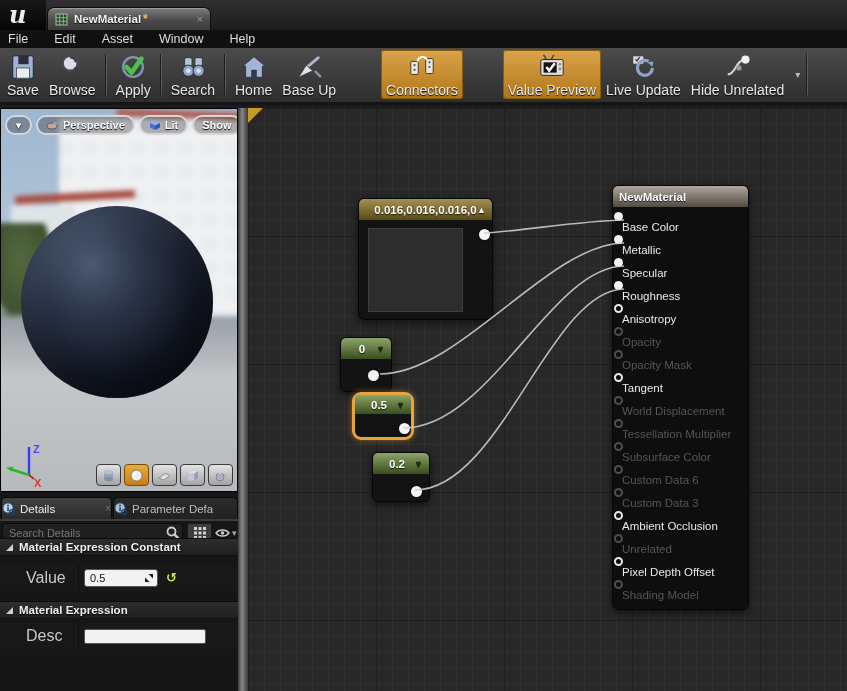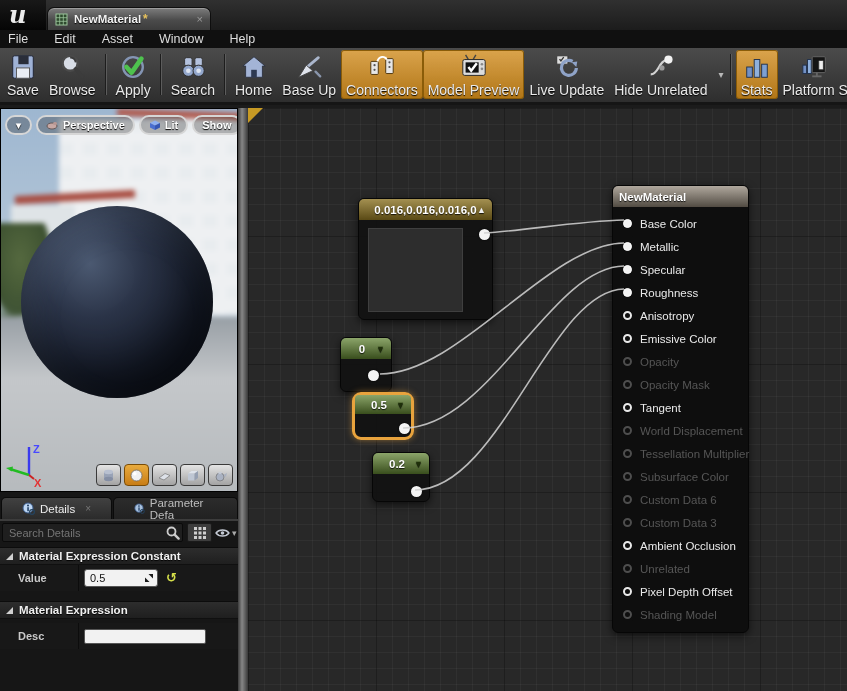--- a/index.html
+++ b/index.html
@@ -36,7 +36,7 @@
   .tbtn svg { display:block; }
   .tbtn .tlabel { color:#eaeaea; font-size:14px; white-space:nowrap; text-shadow:0 1px 1px #000; }
   .tbtn.active { background:linear-gradient(rgba(255,255,255,.22),rgba(0,0,0,.15)), var(--accent_orange);
-    box-shadow:inset 0 0 0 1px #8a5c08; }
+    box-shadow:inset 0 0 0 1px #8a5c08;margin-left:40px; }
   .tsep { width:2px; margin:4px 4px; border-left:1px solid #1d1d1d; border-right:1px solid #5c5c5c; }
   .tcaret { align-self:center; color:#b8b8b8; font-size:10px; padding:0 6px; }
   .push { margin-left:auto; }

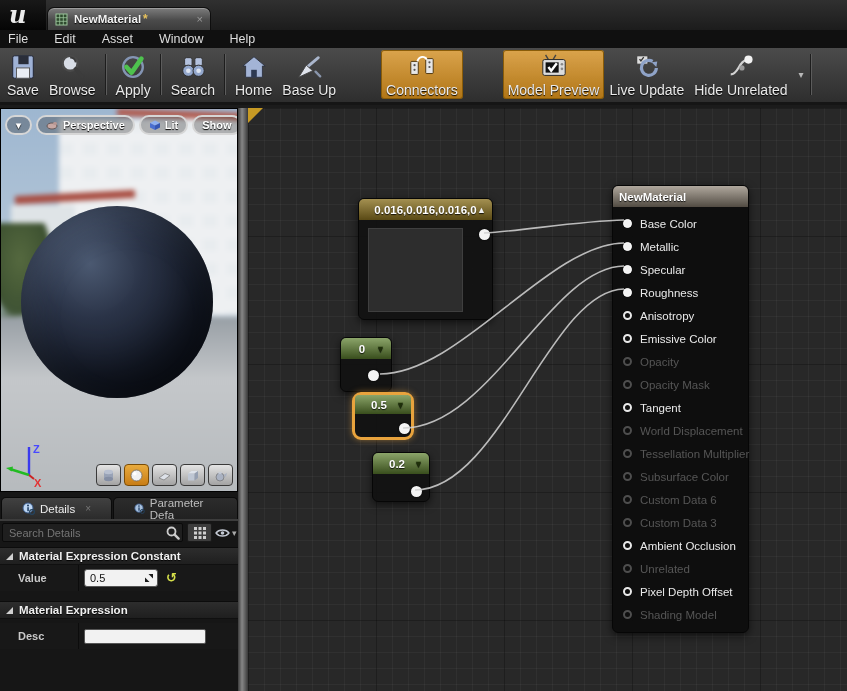--- a/index.html
+++ b/index.html
@@ -267,7 +267,7 @@
         <circle cx="23.5" cy="12" r="1.4" fill="#888"></circle>
           <circle cx="23.5" cy="17" r="1.4" fill="#888"></circle>
       </svg>
-      <span class="tlabel">Model Preview</span>
+      <span class="tlabel">Value Preview</span>
     </div>
     <div class="tbtn normal">
       <svg width="28" height="28" viewBox="0 0 30 30">

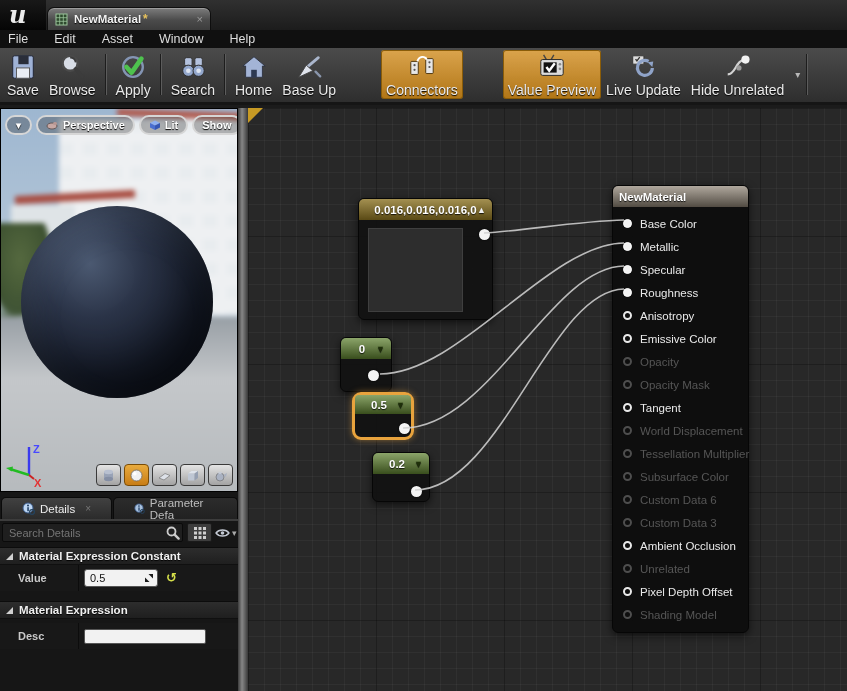--- a/index.html
+++ b/index.html
@@ -152,7 +152,7 @@
 
   .node-material { left:364px; top:77px; width:137px; background:rgba(13,13,13,.97); }
   .pins { padding:5px 0 6px 0; }
-  .pin-row { height:23px; display:flex; align-items:center; padding-left:10px; }
+  .pin-row { height:23px; display:flex; padding-left:1px;flex-direction:column; }
   .pin { width:9px; height:9px; border-radius:50%; flex:none; }
   .pin-row.connected .pin { background:#f2f2f2; border:1px solid #fff; }
   .pin-row.enabled .pin { border:2px solid #e9e9e9; }

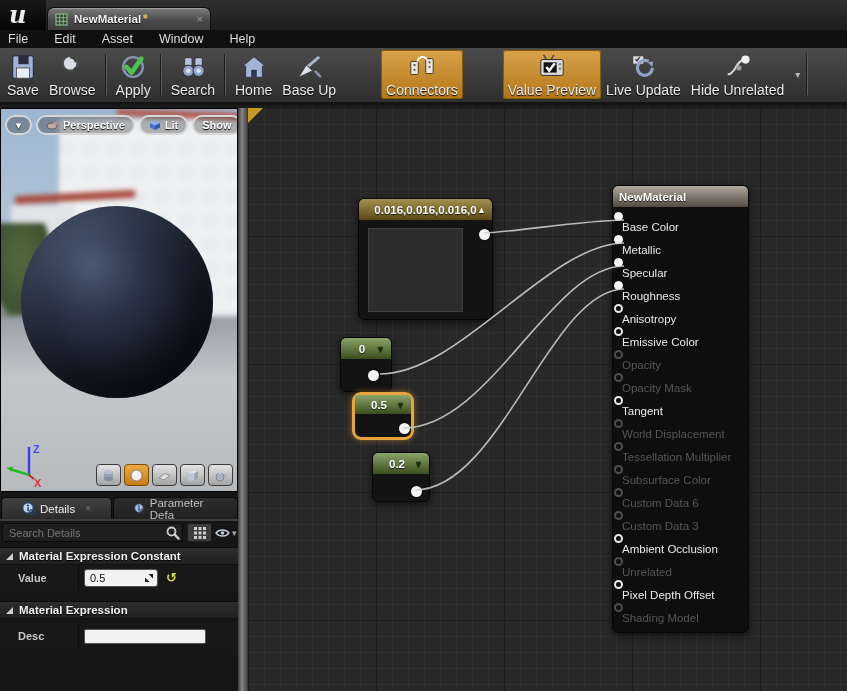--- a/index.html
+++ b/index.html
@@ -537,52 +537,48 @@
             <span class="pin"></span>
             <span class="pin-label">Anisotropy</span>
           </div>
+        <div class="pin-row disabled">
+            <span class="pin"></span>
+            <span class="pin-label">Opacity</span>
+          </div>
+        <div class="pin-row disabled">
+            <span class="pin"></span>
+            <span class="pin-label">Opacity Mask</span>
+          </div>
         <div class="pin-row enabled">
             <span class="pin"></span>
-            <span class="pin-label">Emissive Color</span>
-          </div>
-        <div class="pin-row disabled">
-            <span class="pin"></span>
-            <span class="pin-label">Opacity</span>
-          </div>
-        <div class="pin-row disabled">
-            <span class="pin"></span>
-            <span class="pin-label">Opacity Mask</span>
+            <span class="pin-label">Tangent</span>
+          </div>
+        <div class="pin-row disabled">
+            <span class="pin"></span>
+            <span class="pin-label">World Displacement</span>
+          </div>
+        <div class="pin-row disabled">
+            <span class="pin"></span>
+            <span class="pin-label">Tessellation Multiplier</span>
+          </div>
+        <div class="pin-row disabled">
+            <span class="pin"></span>
+            <span class="pin-label">Subsurface Color</span>
+          </div>
+        <div class="pin-row disabled">
+            <span class="pin"></span>
+            <span class="pin-label">Custom Data 6</span>
+          </div>
+        <div class="pin-row disabled">
+            <span class="pin"></span>
+            <span class="pin-label">Custom Data 3</span>
           </div>
         <div class="pin-row enabled">
             <span class="pin"></span>
-            <span class="pin-label">Tangent</span>
-          </div>
-        <div class="pin-row disabled">
-            <span class="pin"></span>
-            <span class="pin-label">World Displacement</span>
-          </div>
-        <div class="pin-row disabled">
-            <span class="pin"></span>
-            <span class="pin-label">Tessellation Multiplier</span>
-          </div>
-        <div class="pin-row disabled">
-            <span class="pin"></span>
-            <span class="pin-label">Subsurface Color</span>
-          </div>
-        <div class="pin-row disabled">
-            <span class="pin"></span>
-            <span class="pin-label">Custom Data 6</span>
-          </div>
-        <div class="pin-row disabled">
-            <span class="pin"></span>
-            <span class="pin-label">Custom Data 3</span>
+            <span class="pin-label">Ambient Occlusion</span>
+          </div>
+        <div class="pin-row disabled">
+            <span class="pin"></span>
+            <span class="pin-label">Unrelated</span>
           </div>
         <div class="pin-row enabled">
             <span class="pin"></span>
-            <span class="pin-label">Ambient Occlusion</span>
-          </div>
-        <div class="pin-row disabled">
-            <span class="pin"></span>
-            <span class="pin-label">Unrelated</span>
-          </div>
-        <div class="pin-row enabled">
-            <span class="pin"></span>
             <span class="pin-label">Pixel Depth Offset</span>
           </div>
         <div class="pin-row disabled">

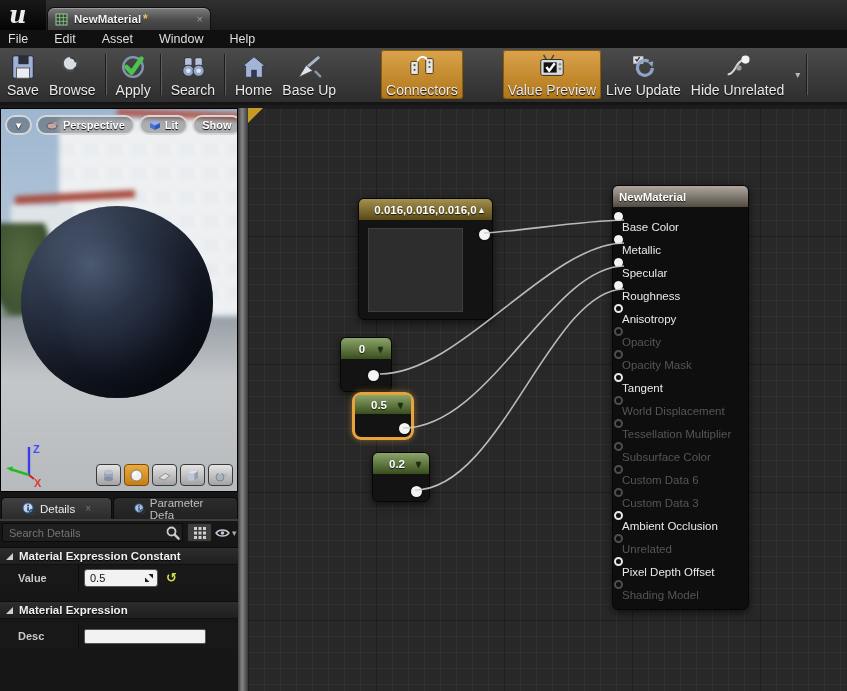--- a/index.html
+++ b/index.html
@@ -81,7 +81,7 @@
 
   
   .details { position:absolute; left:0; top:492px; width:238px; height:199px; background:#161616; }
-  .dtab { position:absolute; height:22px; top:5px; display:flex; align-items:center; gap:5px; padding:0 20px;
+  .dtab { position:absolute; height:22px; top:5px; display:flex; align-items:center; gap:5px; padding:0 0;
     border:1px solid #0a0a0a; border-bottom:none; border-radius:5px 5px 0 0; font-size:11.5px; }
   .dtab.active { left:1px; width:111px; background:linear-gradient(#414141,#2b2b2b); color:#ededed; }
   .dtab.inactive { left:113px; width:125px; background:linear-gradient(#2c2c2c,#212121); color:#bdbdbd; }

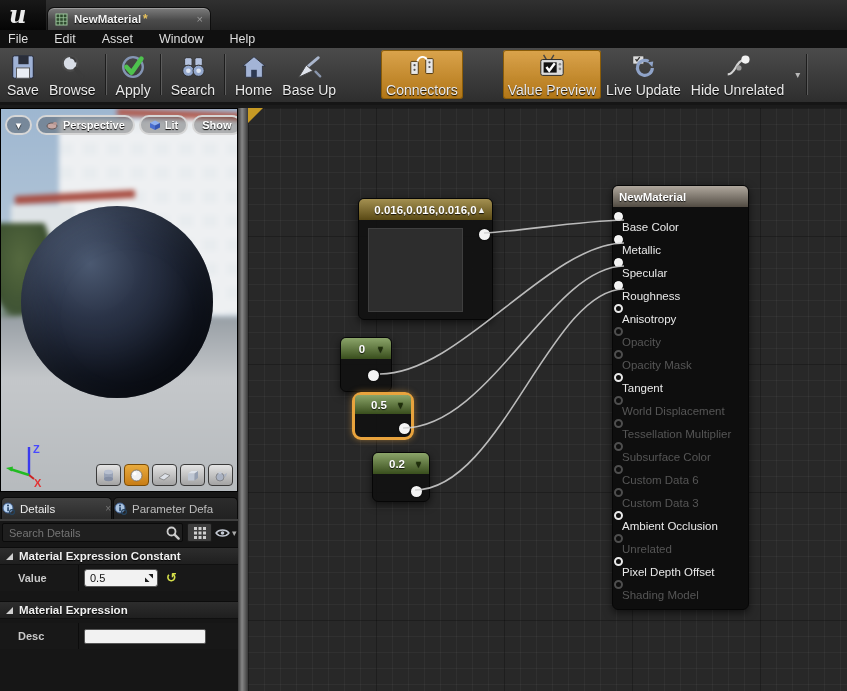--- a/index.html
+++ b/index.html
@@ -443,7 +443,7 @@
       </div>
     </div>
 
-    <div class="sect-hdr" style="top:55px">
+    <div class="sect-hdr" style="top:46px">
       <span class="tri"></span>
       <span class="stitle">Material Expression Constant</span>
     </div>

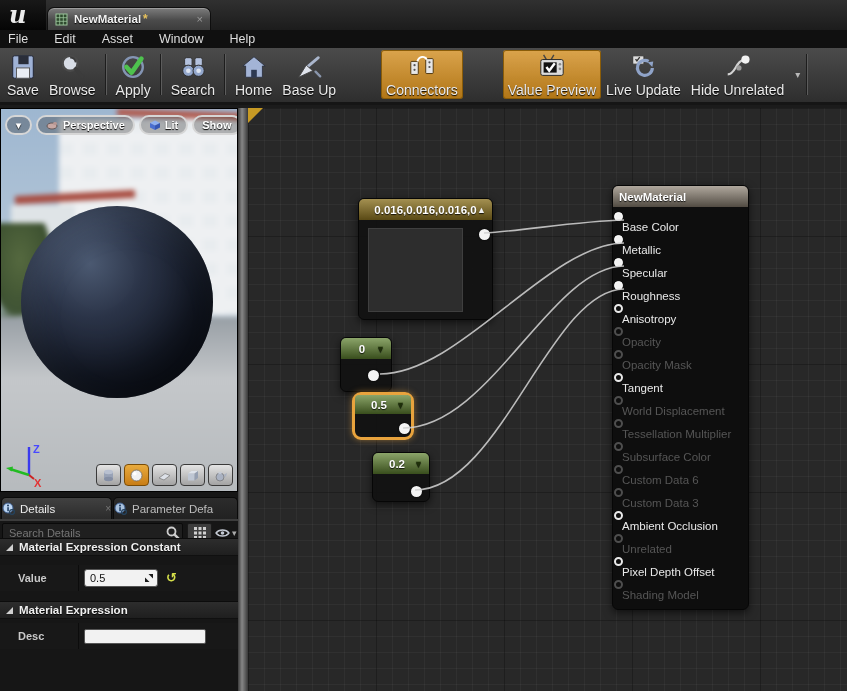--- a/index.html
+++ b/index.html
@@ -105,7 +105,7 @@
   .sect-hdr .stitle { color:#f0f0f0; font-size:11.5px; font-weight:bold; text-shadow:0 1px 1px #000; }
 
   .prop-row { position:absolute; left:0; width:238px; height:26px; background:#181818; display:flex; align-items:center; }
-  .prop-label { color:#c9c9c9; font-size:11px; padding-left:18px; width:78px;font-weight:bold; }
+  .prop-label { color:#c9c9c9; font-size:16px; padding-left:26px; width:78px; }
   .col-divider { position:absolute; left:78px; top:0; bottom:0; width:1px; background:#0c0c0c; }
   .value-input { position:absolute; left:84px; width:74px; height:18px; background:#f2f2f2; border:1px solid #555;
     border-radius:3px; color:#111; font-size:11px; padding:0 14px 0 5px; }

